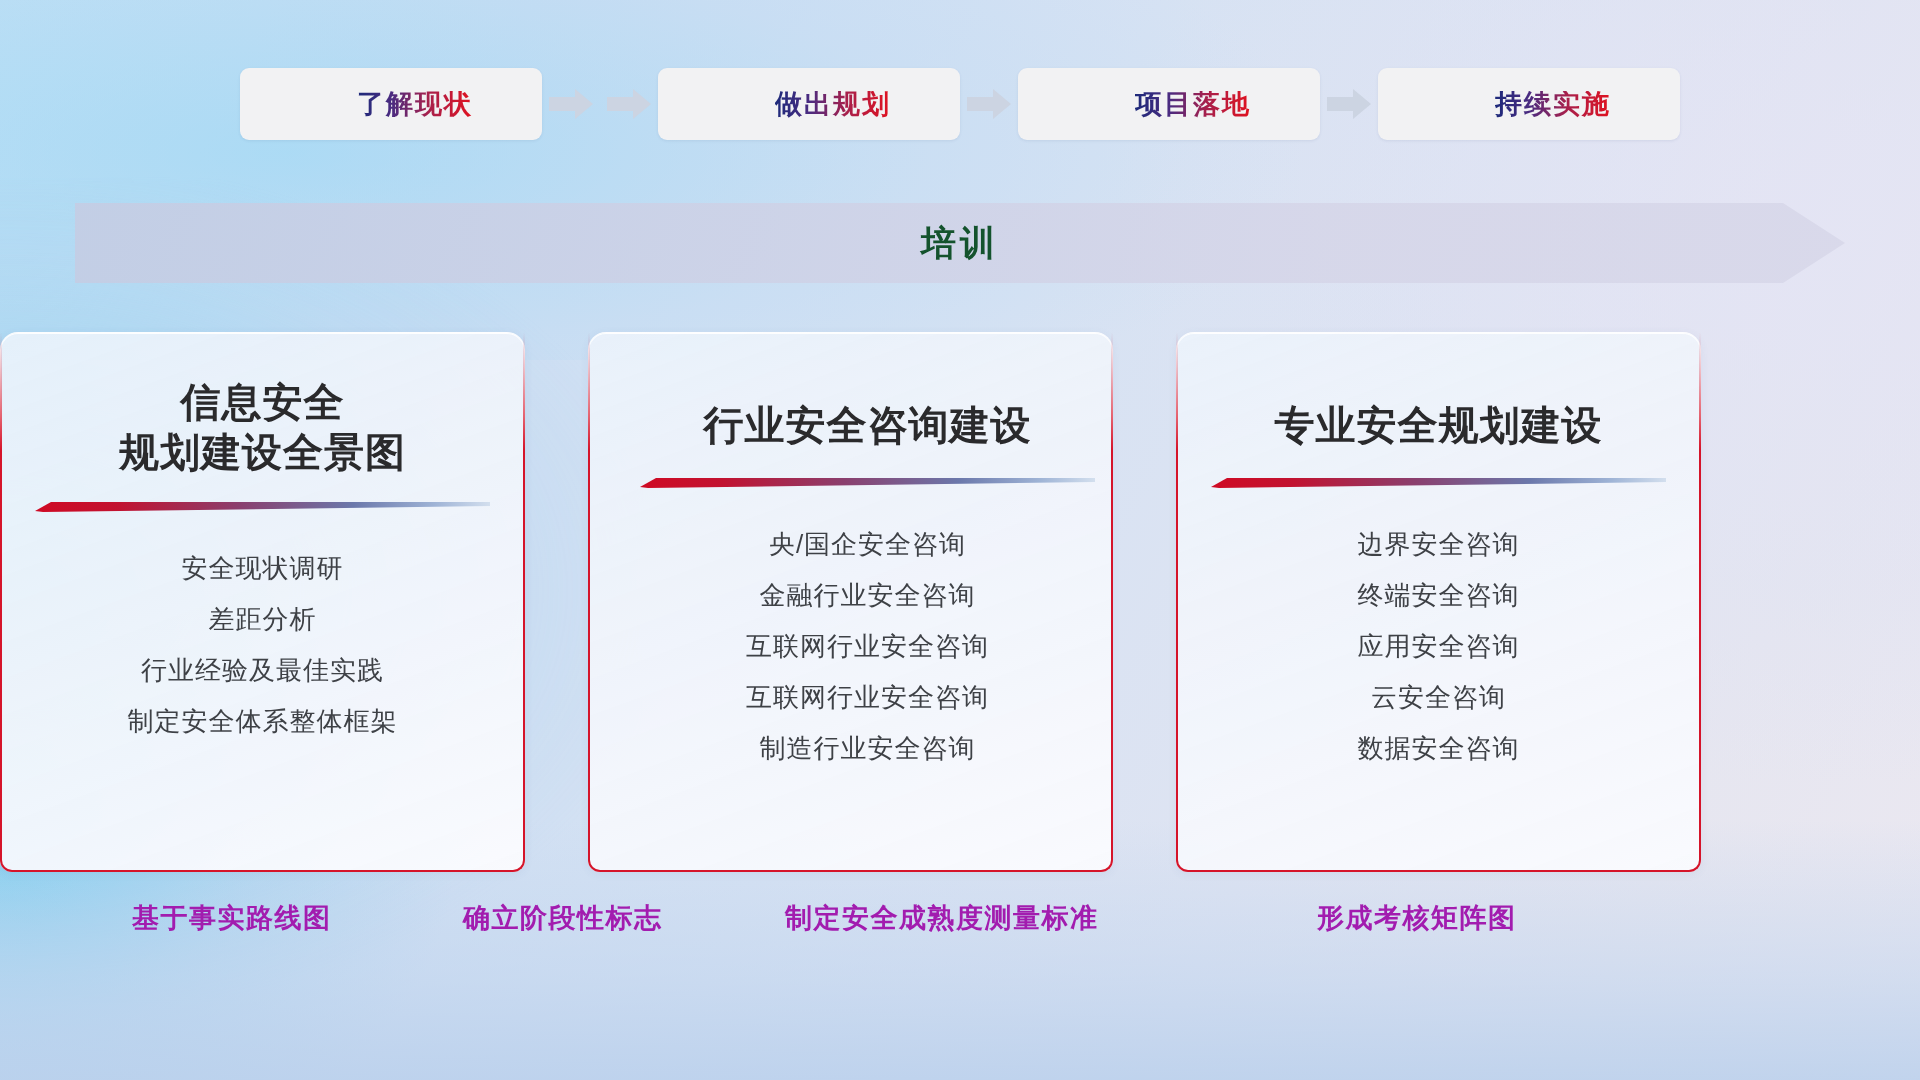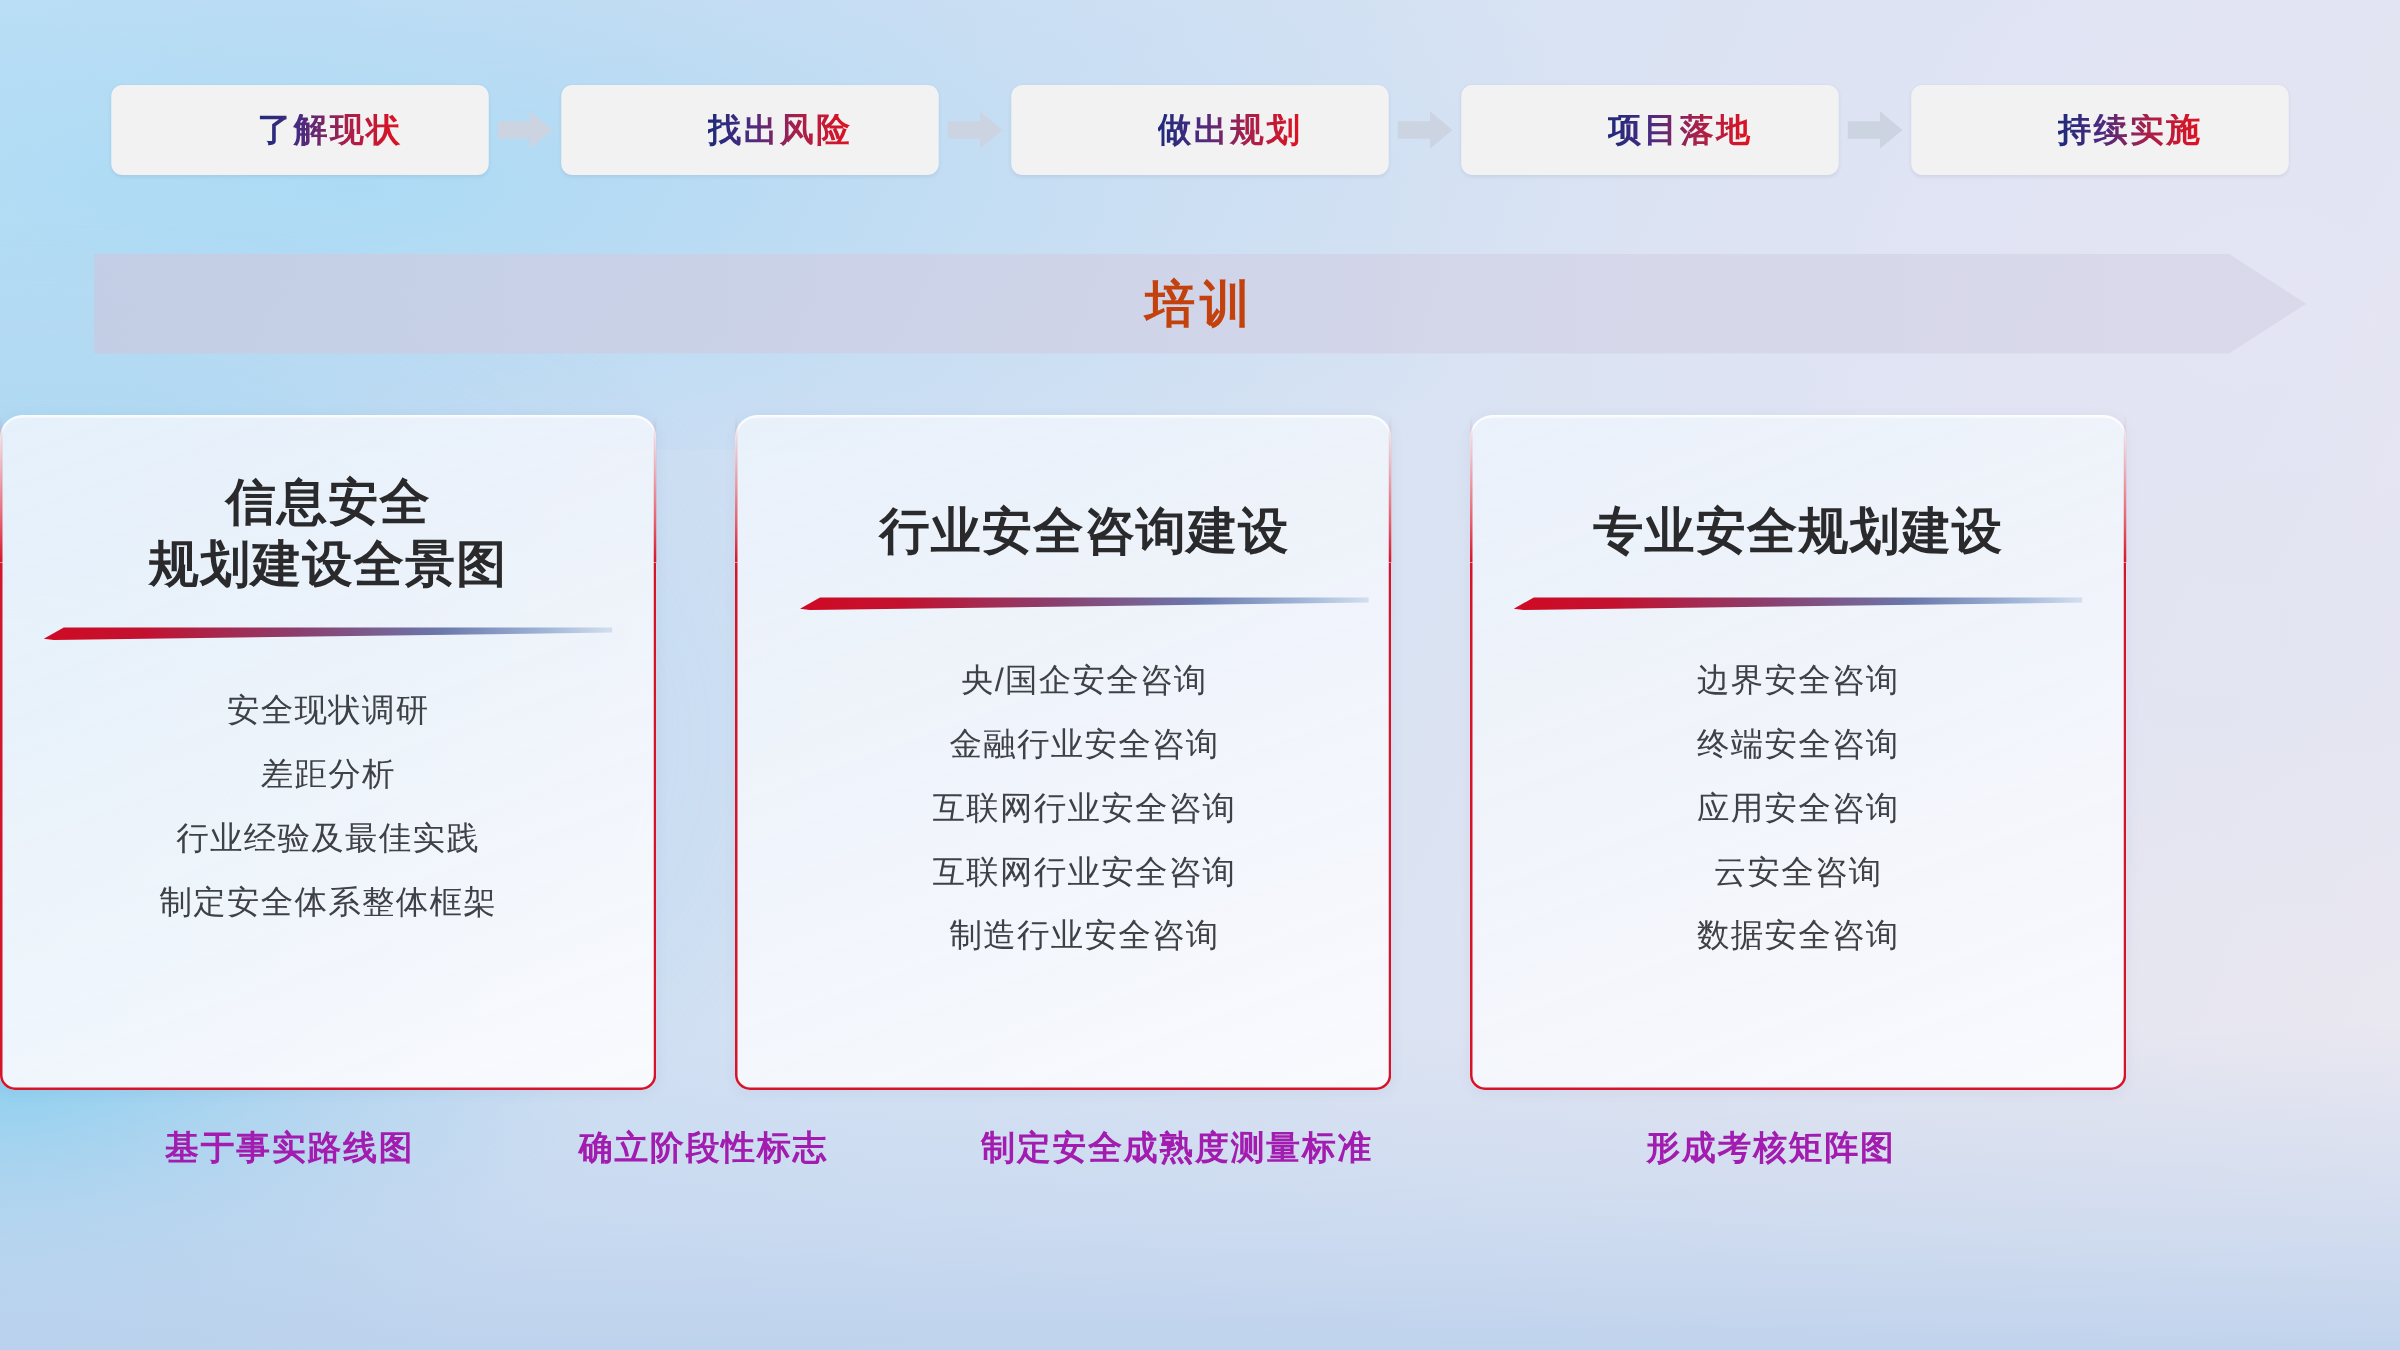--- a/index.html
+++ b/index.html
@@ -186,9 +186,6 @@
         </svg>
     </div>
 
-    <div class="step-box">
-      <span class="step-label">找出风险</span>
-    </div>
     <div class="step-arrow">
       <svg width="44" height="30" viewBox="0 0 44 30">
           <path d="M0 8 H26 V0 L44 15 L26 30 V22 H0 Z" fill="#ccd4e2"></path>

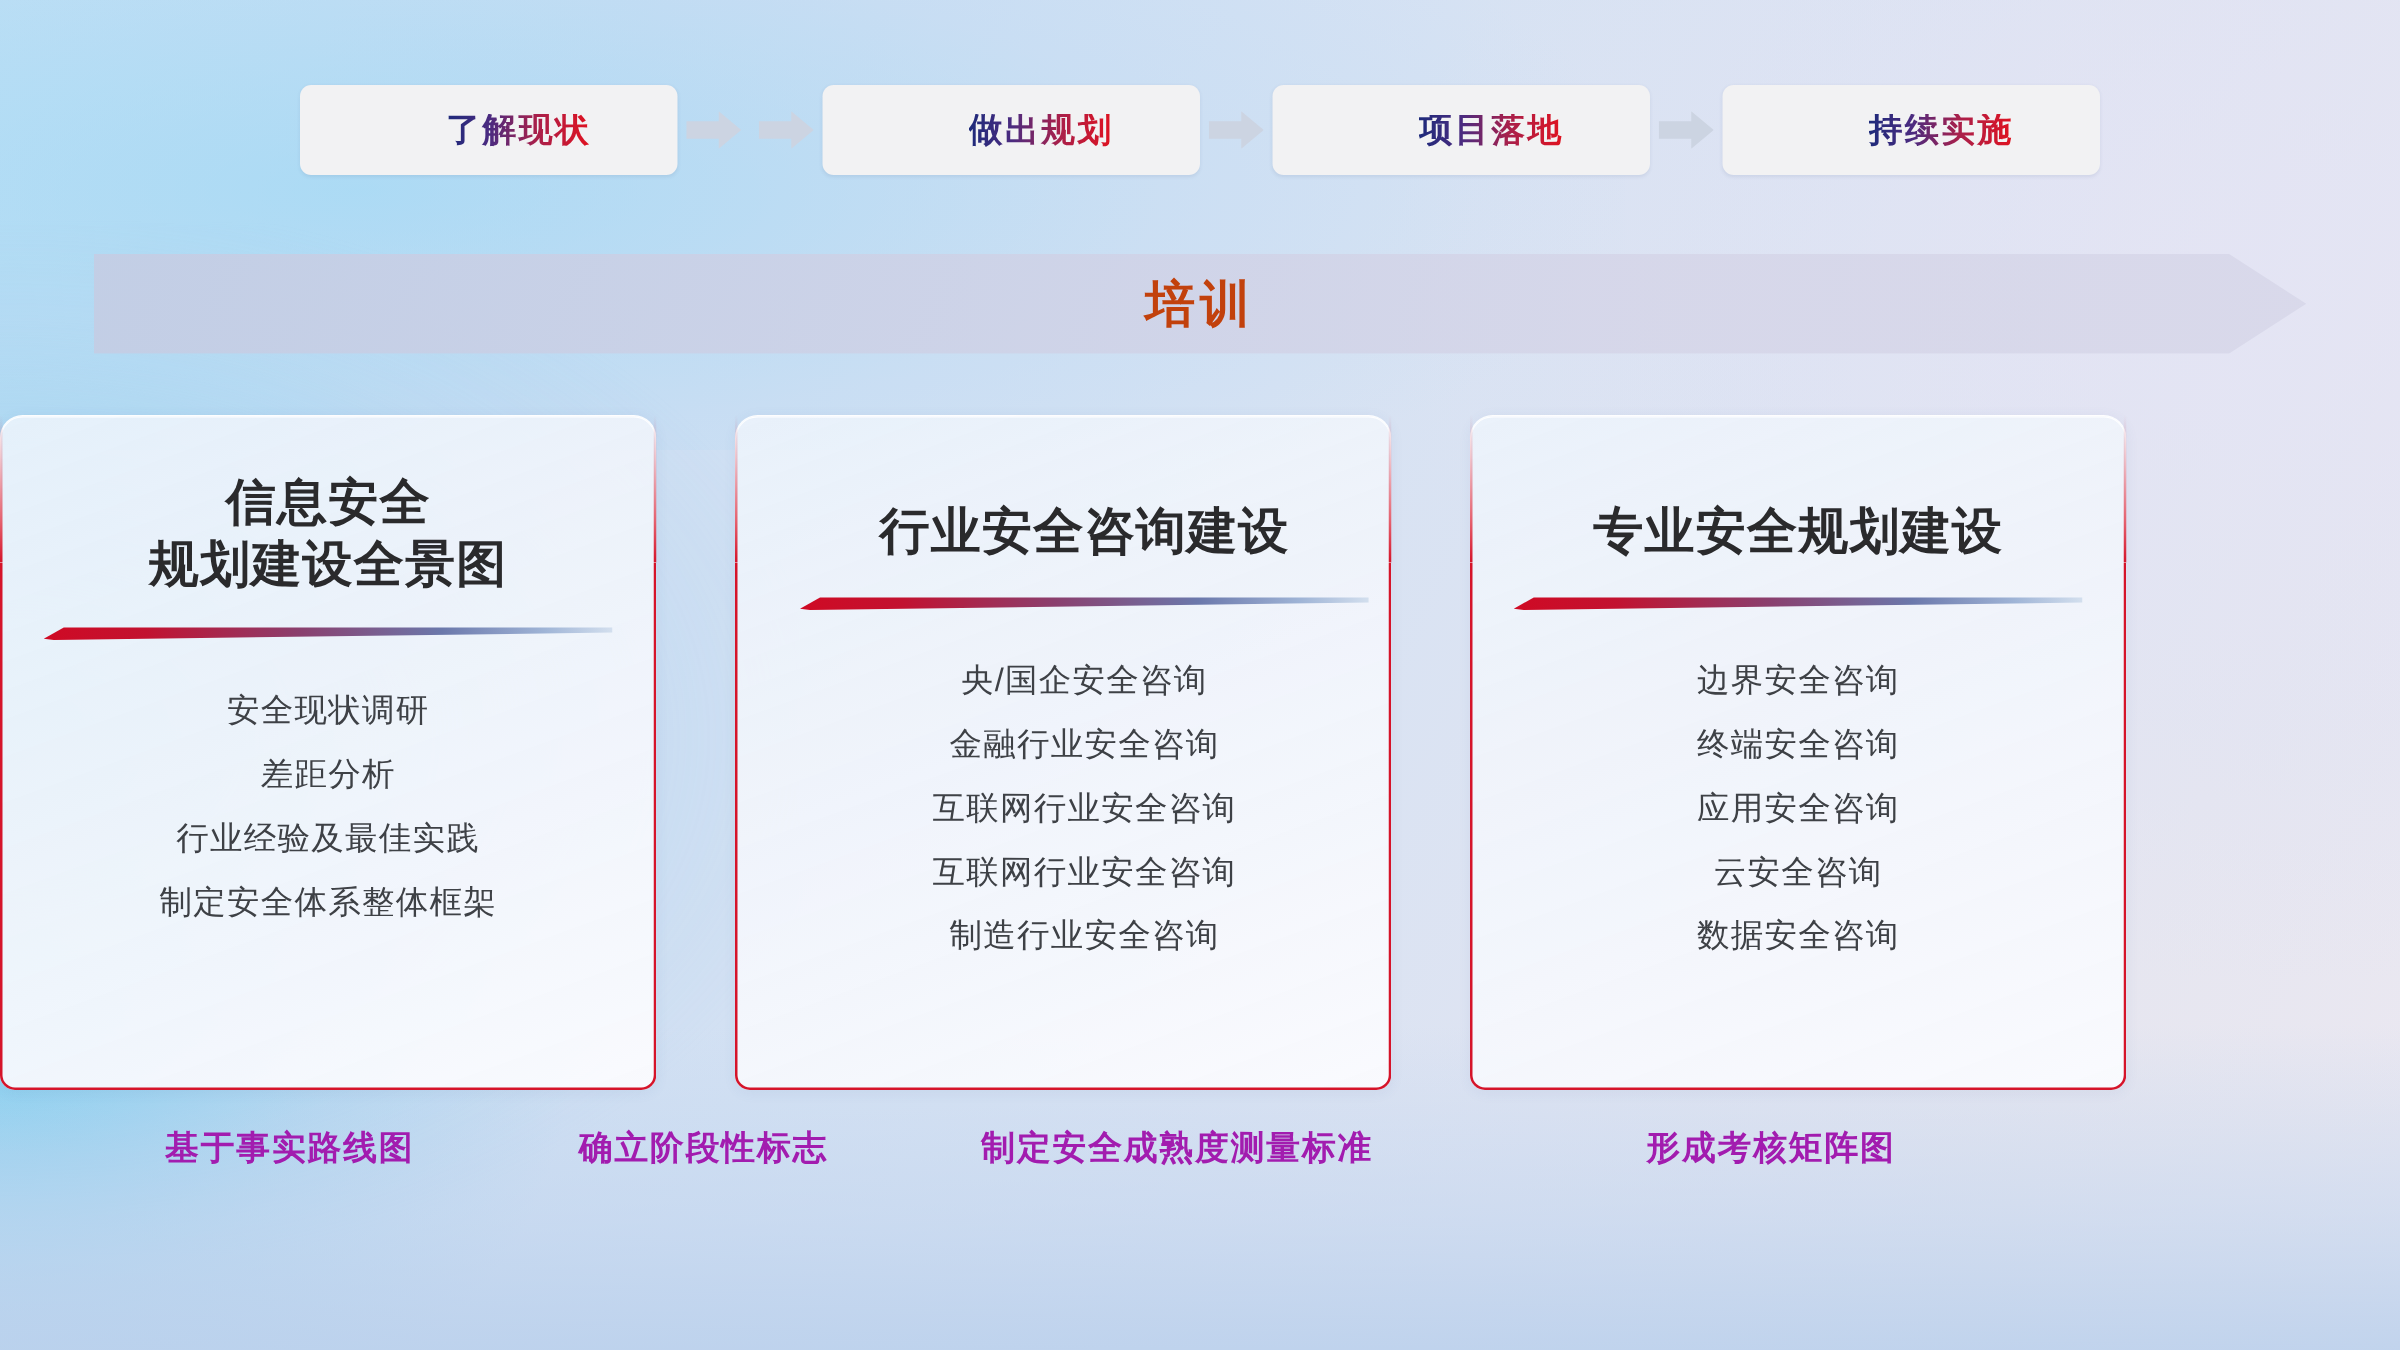--- a/index.html
+++ b/index.html
@@ -88,7 +88,7 @@
     position:absolute; inset:0;
     display:flex; align-items:center; justify-content:center;
     padding-right:48px;
-    font-size:40px; font-weight:bold; color:#c2410c; letter-spacing:4px;padding-left:48px;
+    font-size:35px; font-weight:bold; color:#14532d; letter-spacing:4px;padding-left:48px;
   }
 
   

